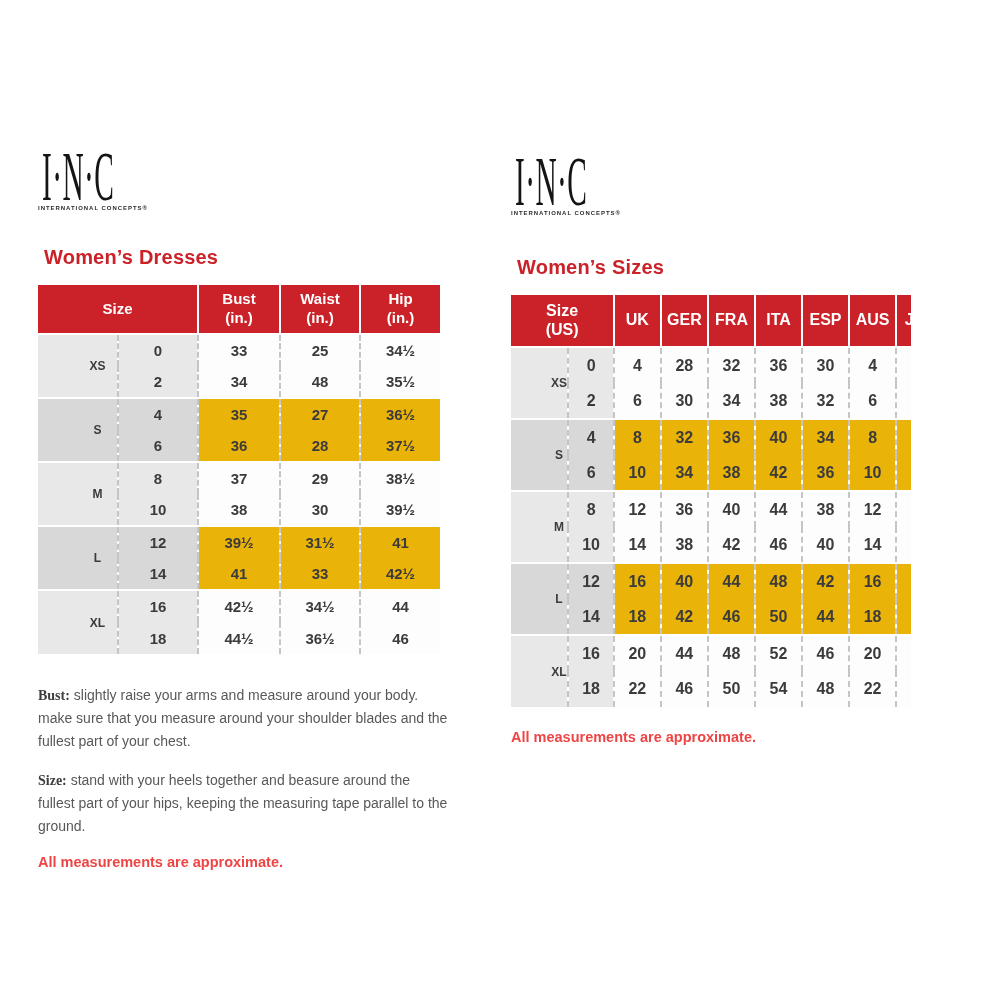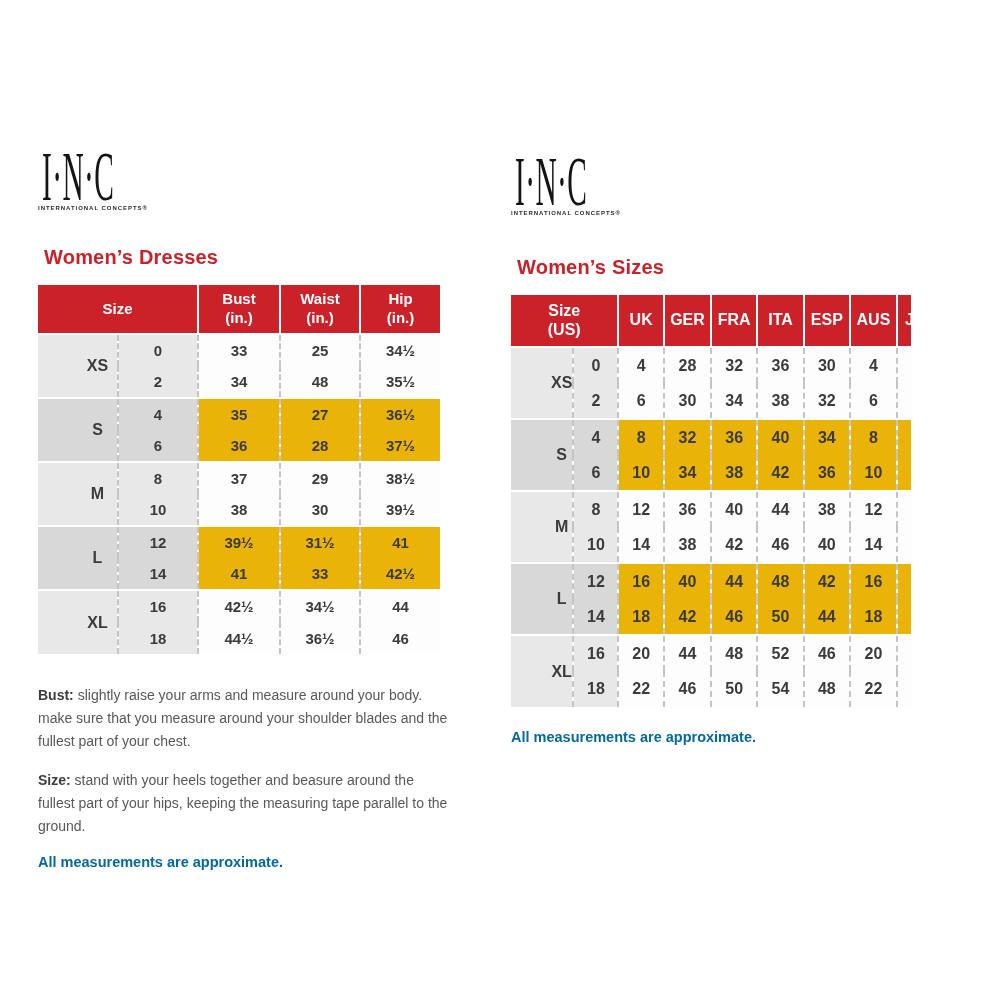--- a/index.html
+++ b/index.html
@@ -85,7 +85,7 @@
     color: #3b3b3b;
     border-left: 2px dashed #c5c5c5;
   }
-  .size-table tbody th.glabel { border-left: none; font-size: 16px; padding-left: 40px; }
+  .size-table tbody th.glabel { border-left: none; font-size: 12px; padding-left: 40px; }
   .left-table  tbody tr { height: 32px; }
   .right-table tbody tr { height: 36px; }
   .left-table  tbody td { font-size: 15px; }

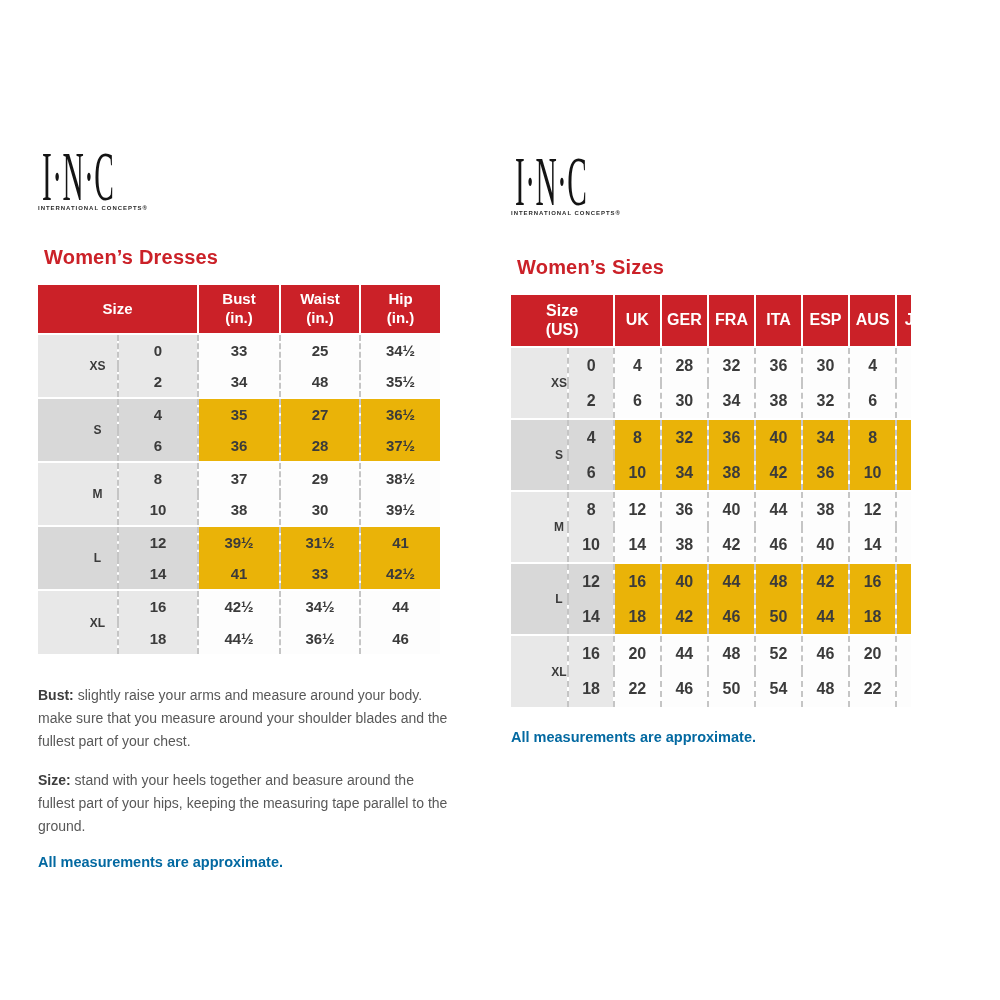--- a/index.html
+++ b/index.html
@@ -107,7 +107,7 @@
     line-height: 23px;
     color: #585858;
   }
-  .notes b { color: #3d3d3d; }
+  .notes b { color: #3d3d3d; font-family: Liberation Serif, serif; }
   .approx-note {
     margin: 0;
     font-size: 14.5px;

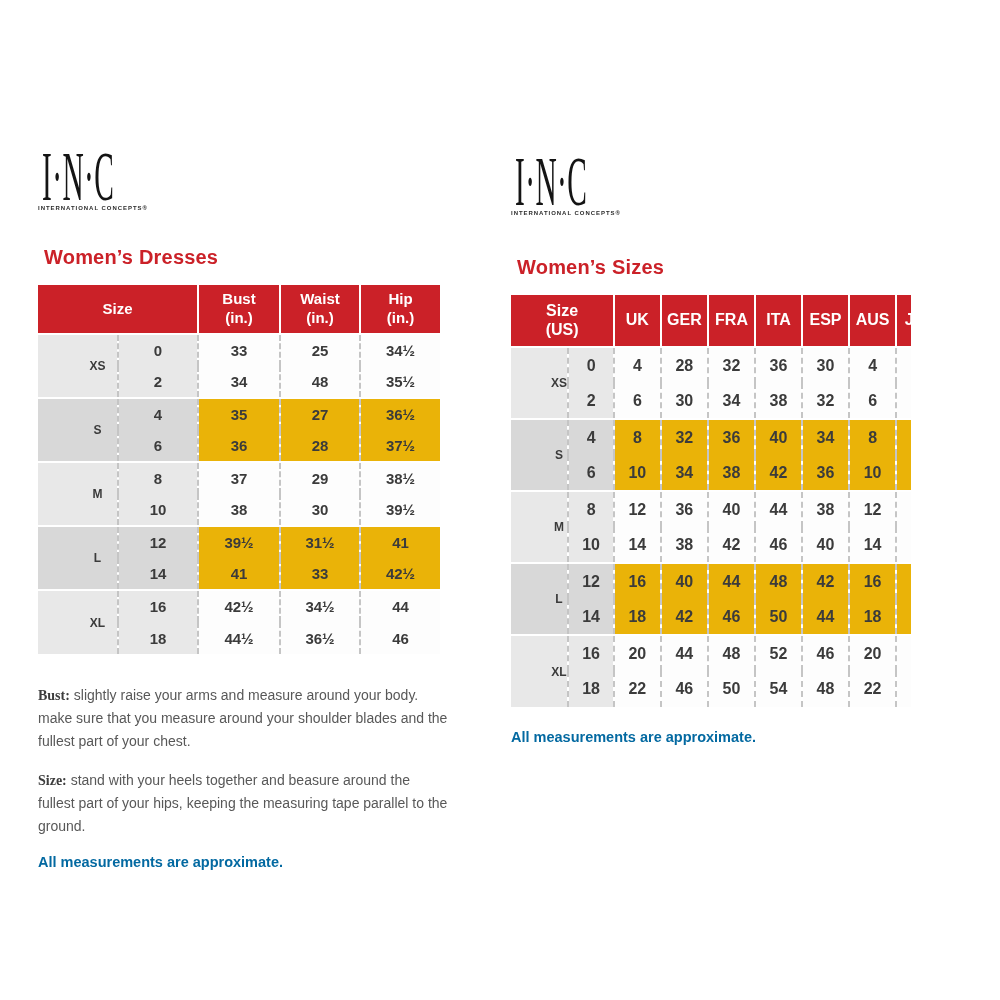--- a/index.html
+++ b/index.html
@@ -112,7 +112,7 @@
     margin: 0;
     font-size: 14.5px;
     font-weight: bold;
-    color: #0369a1;
+    color: #ef4444;
   }
   .col-left  .approx-note { margin-top: 13px; }
   .col-right .approx-note { margin-top: 22px; }

